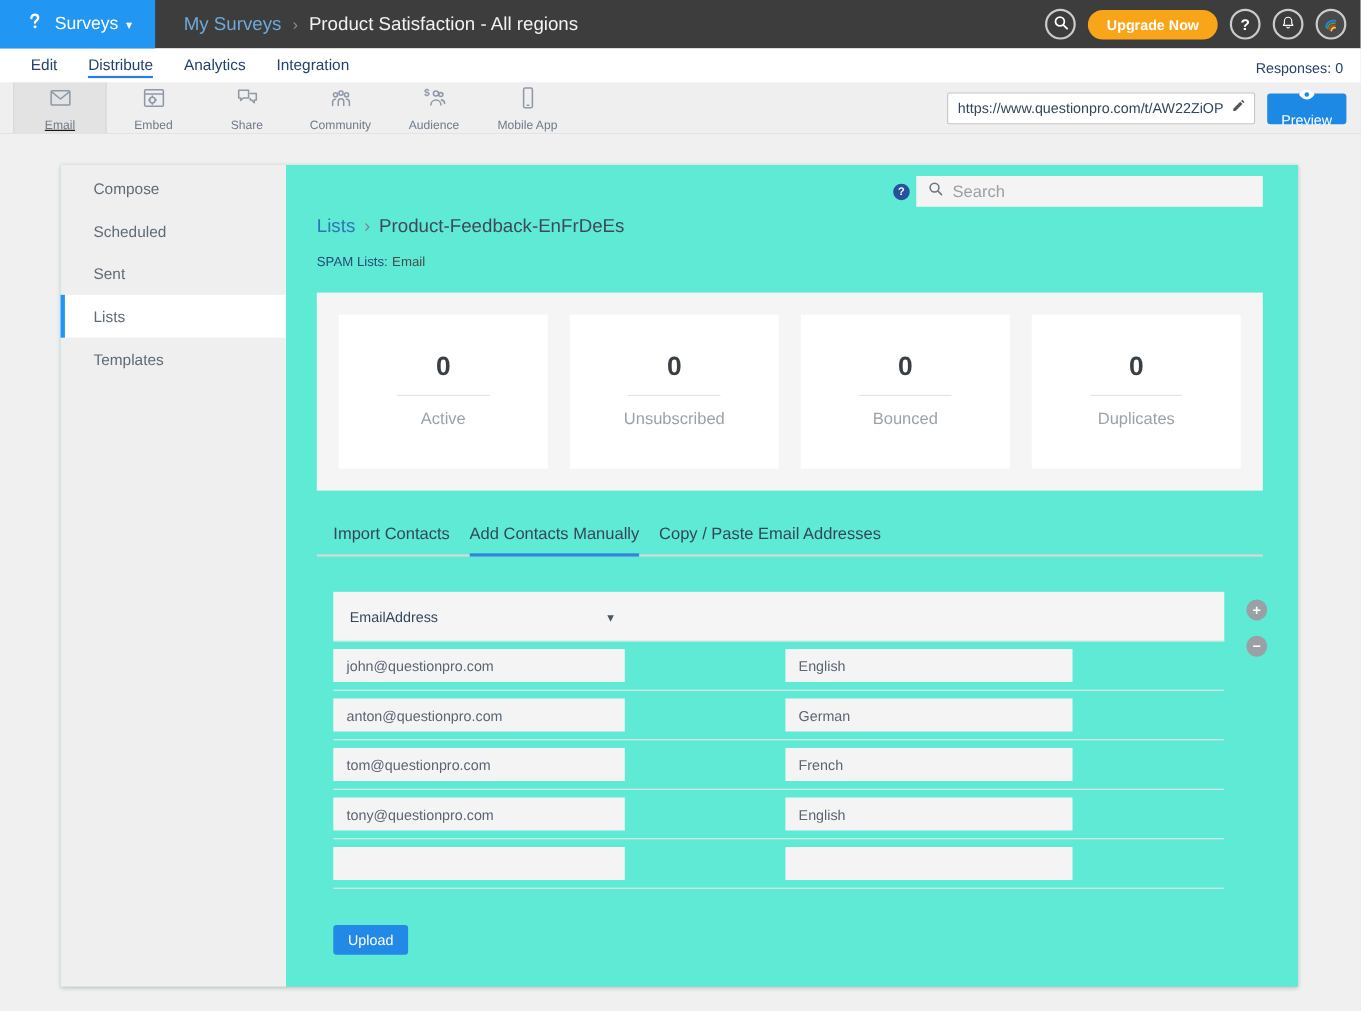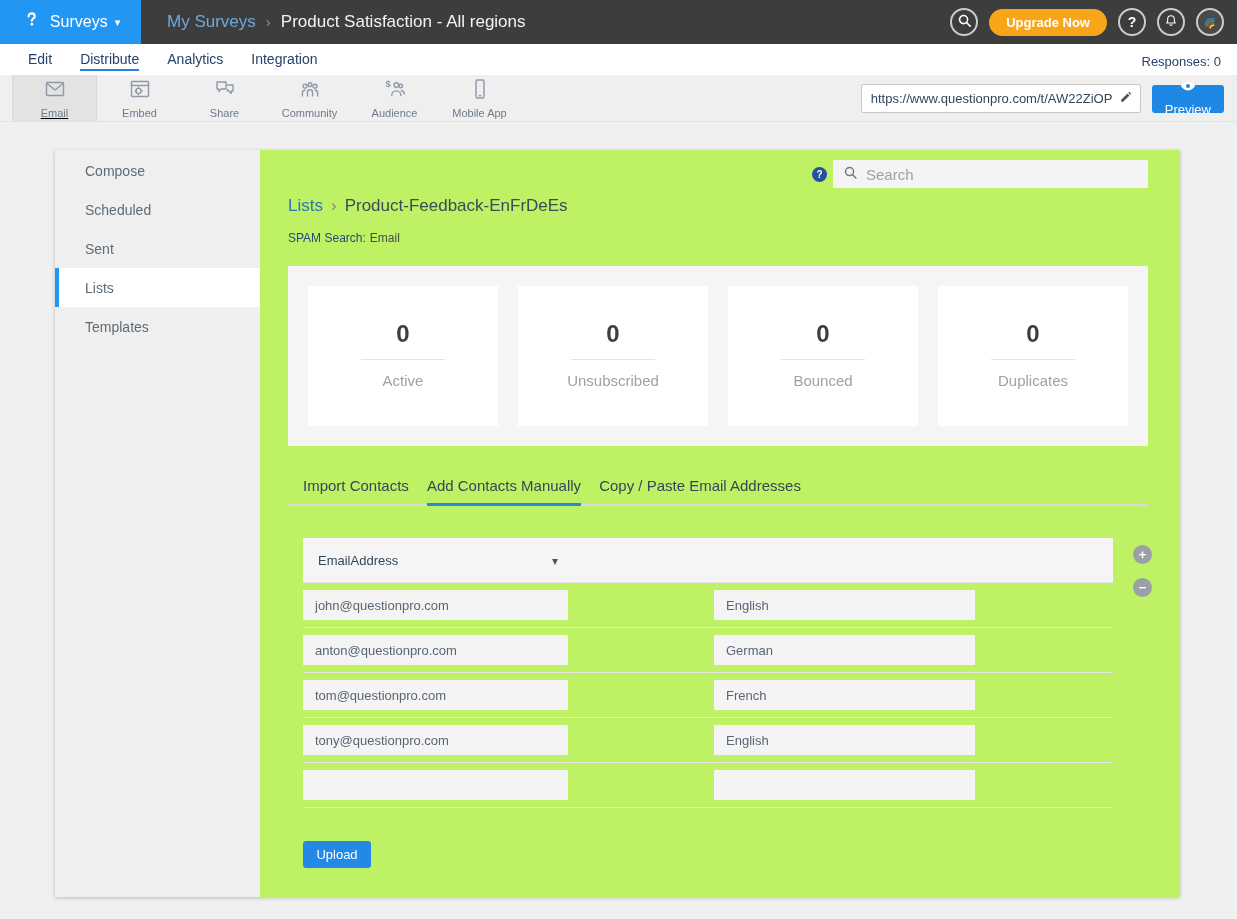--- a/index.html
+++ b/index.html
@@ -41,7 +41,7 @@
 
   
   .page { height:797px; background:#f0f0f1; position:relative; }
-  .card { position:absolute; left:55px; top:28px; width:1125px; height:747px; background:#bef264; box-shadow:0 1px 4px rgba(0,0,0,.22); display:flex; }
+  .card { position:absolute; left:55px; top:28px; width:1125px; height:747px; background:#5eead4; box-shadow:0 1px 4px rgba(0,0,0,.22); display:flex; }
   .sidebar { width:205px; background:#efefef; flex:0 0 auto; padding-top:1px; }
   .side-item { height:39px; display:flex; align-items:center; padding-left:26px; font-size:14px; color:#5f6b76; border-left:4px solid transparent; cursor:pointer; }
   .side-item.active { background:#fff; border-left-color:#2196f3; }

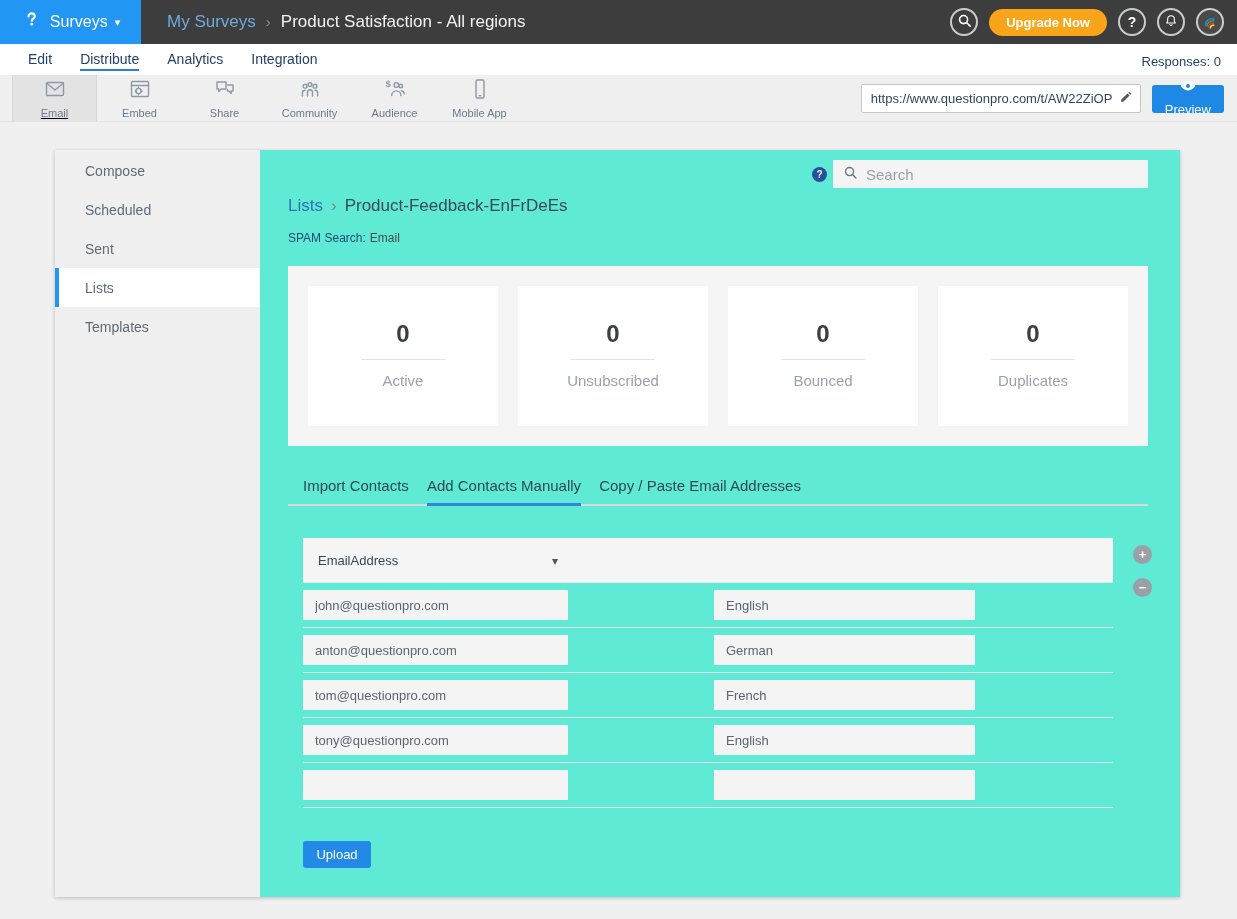--- a/index.html
+++ b/index.html
@@ -248,7 +248,7 @@
       </div>
 
       <div class="spam">
-        <span class="spam-label">SPAM Search:</span>
+        <span class="spam-label">SPAM Lists:</span>
         <span class="spam-value">Email</span>
       </div>
 

